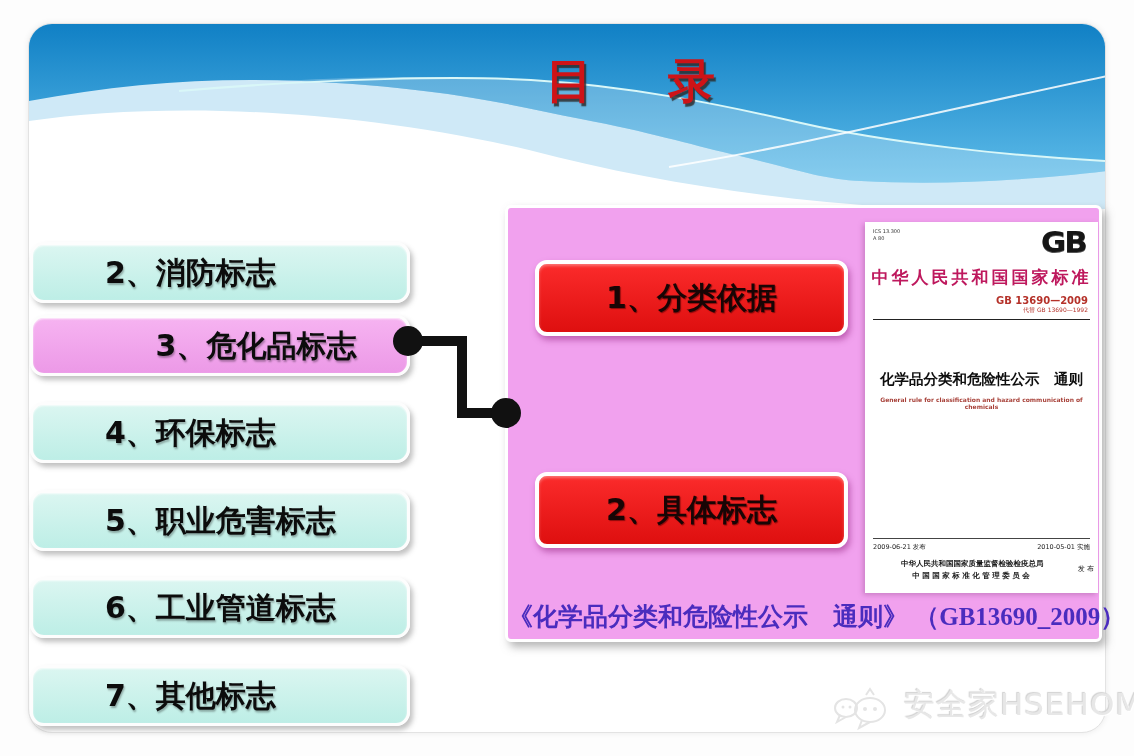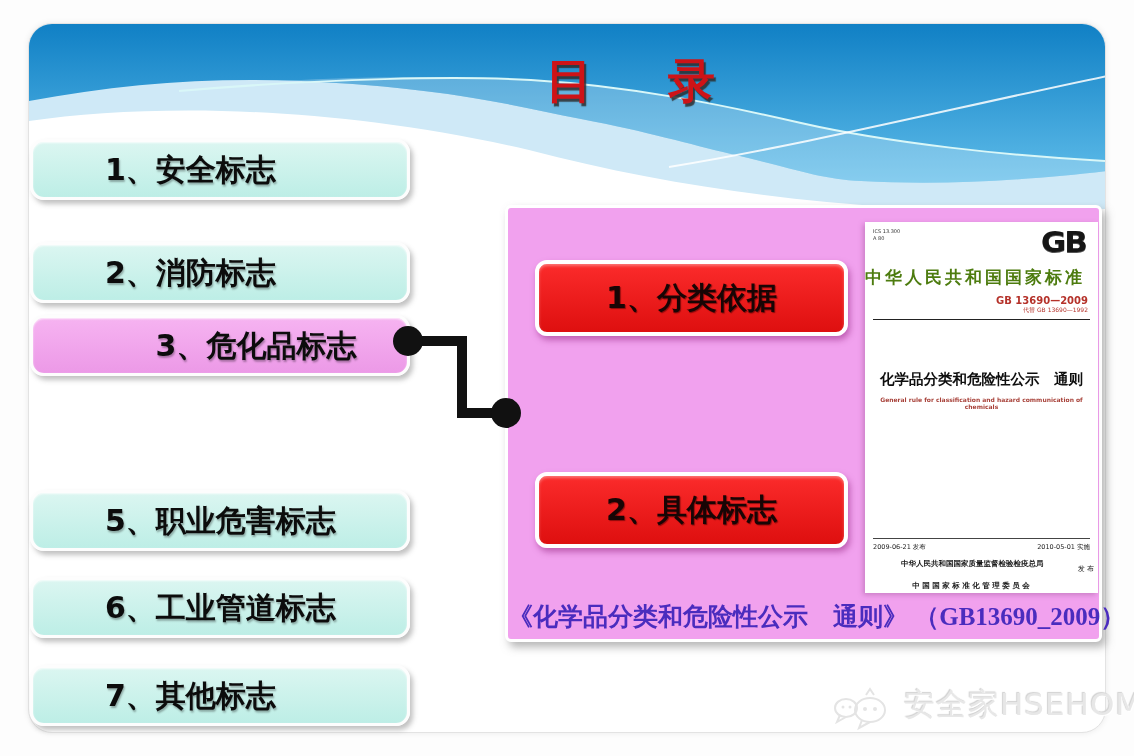--- a/index.html
+++ b/index.html
@@ -110,9 +110,6 @@
     <div class="slide-title">目　录</div>
   </div>
 
-  <div class="menu-item" style="top:139px">
-    <span class="menu-label">1、安全标志</span>
-  </div>
   <div class="menu-item" style="top:242px">
     <span class="menu-label">2、消防标志</span>
   </div>

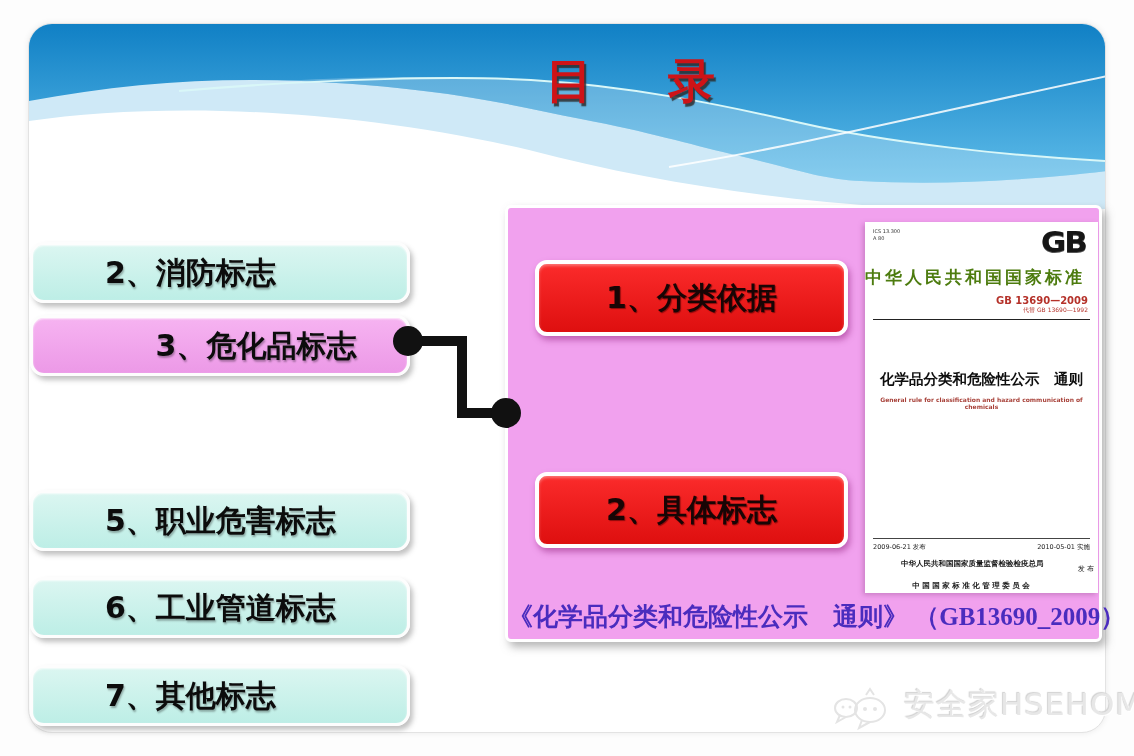--- a/index.html
+++ b/index.html
@@ -57,9 +57,9 @@
              letter-spacing:-2px; color:#161616; transform:scaleY(.92);
              font-family:"DejaVu Sans", sans-serif;
              text-shadow:0 1px 0 #555; }
-  .natl-heading { position:absolute; top:44px; width:100%; 
+  .natl-heading { position:absolute; top:44px; width:100%; text-align:center;
                   font-family:"Liberation Serif", serif; font-size:17px; font-weight:bold;
-                  letter-spacing:3px; color:#4d7c0f; white-space:nowrap; }
+                  letter-spacing:3px; color:#be185d; white-space:nowrap; }
   .std-no { position:absolute; top:73px; right:10px; font-size:10px; font-weight:bold; color:#b5322a; }
   .replaces { position:absolute; top:84px; right:10px; font-size:6px; color:#b5322a; }
   .doc-rule { position:absolute; top:97px; left:8px; right:8px; border-top:1.5px solid #222; }

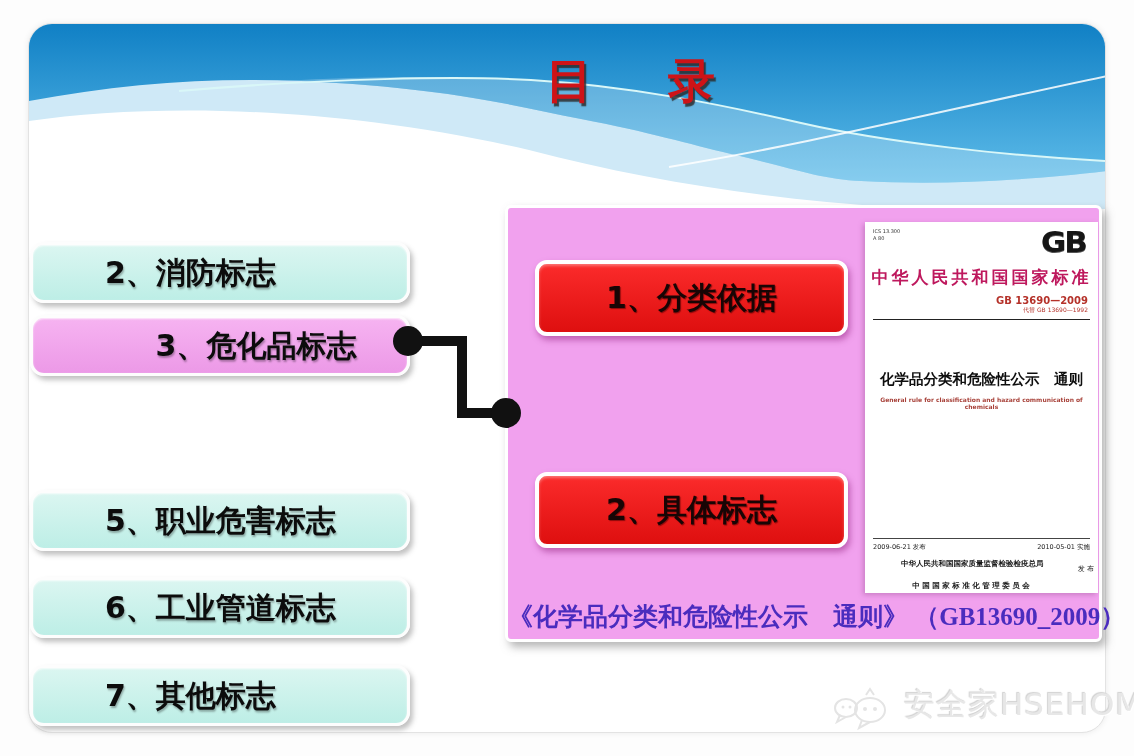--- a/index.html
+++ b/index.html
@@ -116,6 +116,9 @@
   <div class="menu-item pink" style="top:315px">
     <span class="menu-label">3、危化品标志</span>
   </div>
+  <div class="menu-item" style="top:402px">
+    <span class="menu-label">4、环保标志</span>
+  </div>
   <div class="menu-item" style="top:490px">
     <span class="menu-label">5、职业危害标志</span>
   </div>

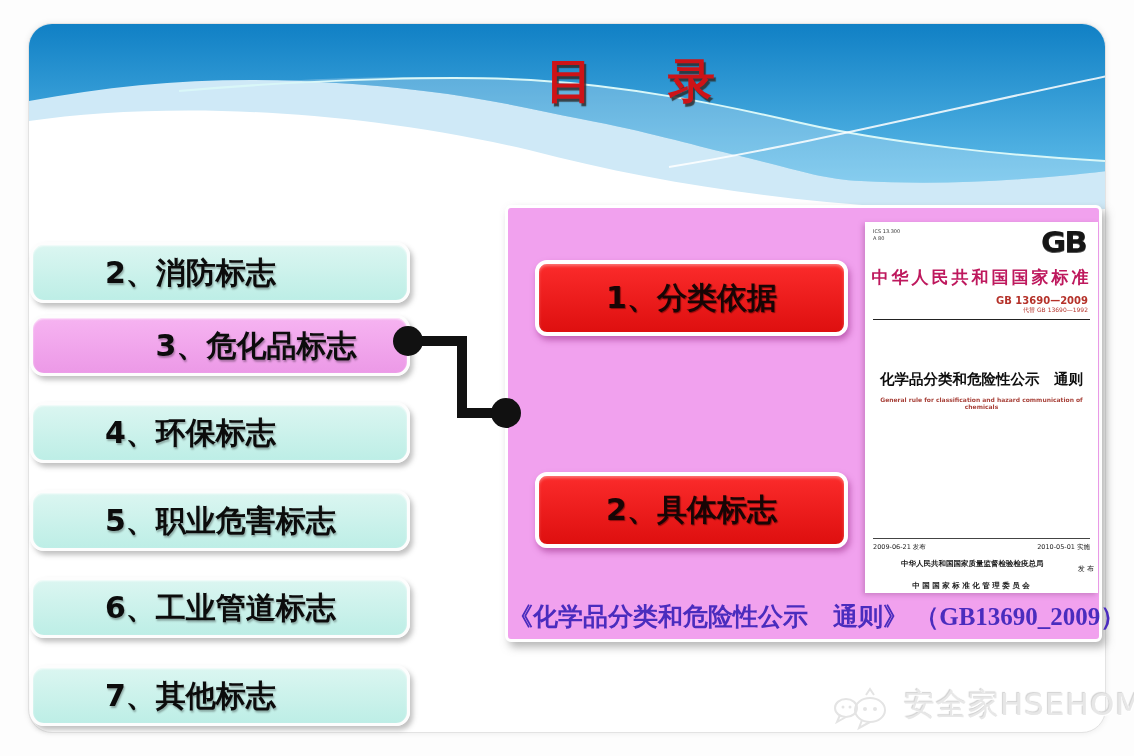--- a/index.html
+++ b/index.html
@@ -72,7 +72,7 @@
            justify-content:space-between; font-size:6.5px; color:#222; }
   .agencies { position:absolute; top:336px; left:0; width:92%; text-align:center;
               font-size:7.5px; font-weight:bold; color:#1a1a1a; line-height:1.6; }
-  .agencies .agency2 { letter-spacing:2.5px;margin-top:10px; }
+  .agencies .agency2 { letter-spacing:2.5px; }
   .publish { position:absolute; top:342px; right:4px; font-size:7px; color:#1a1a1a; }
 
   

